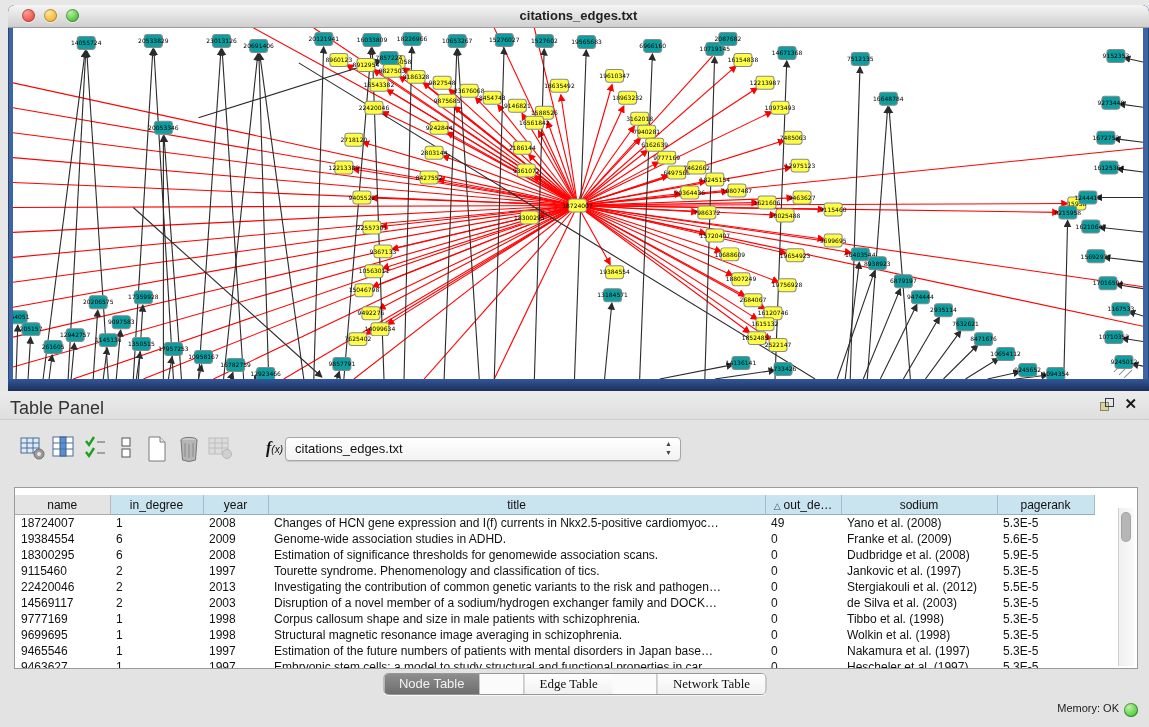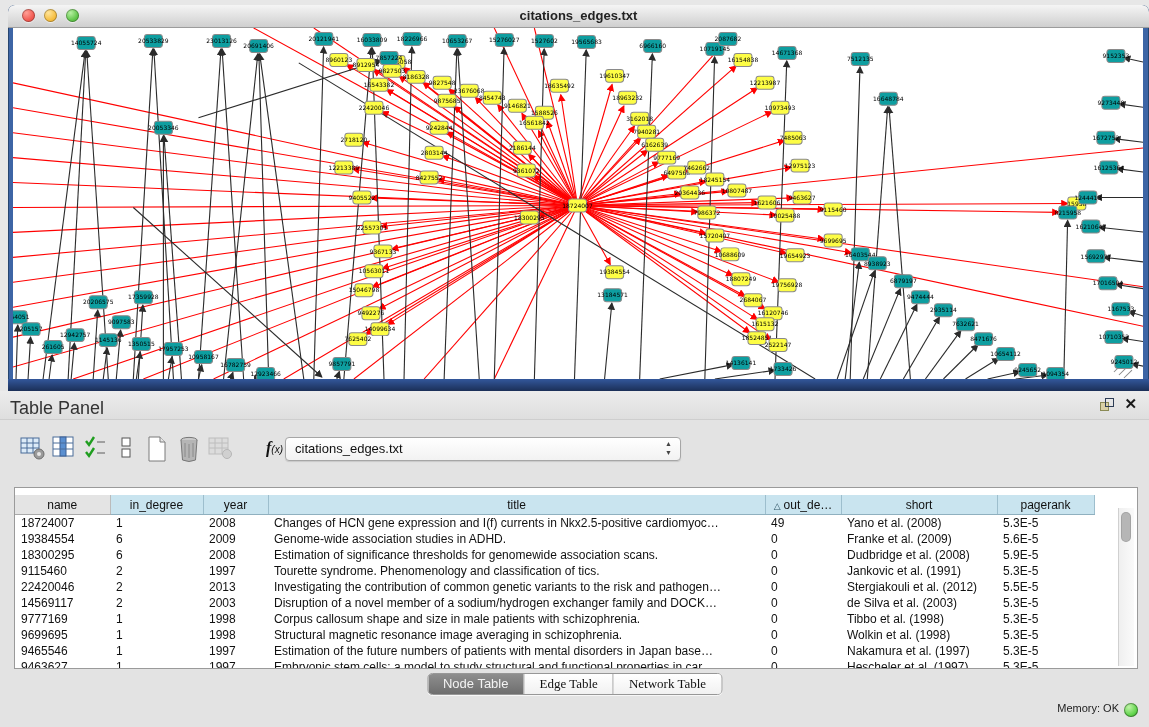--- a/index.html
+++ b/index.html
@@ -846,7 +846,7 @@
             <th>year</th>
             <th>title</th>
             <th><span class="sort-tri">△</span>out_de…</th>
-            <th>short</th>
+            <th>sodium</th>
             <th>pagerank</th>
             <th class="filler"></th>
           </tr>

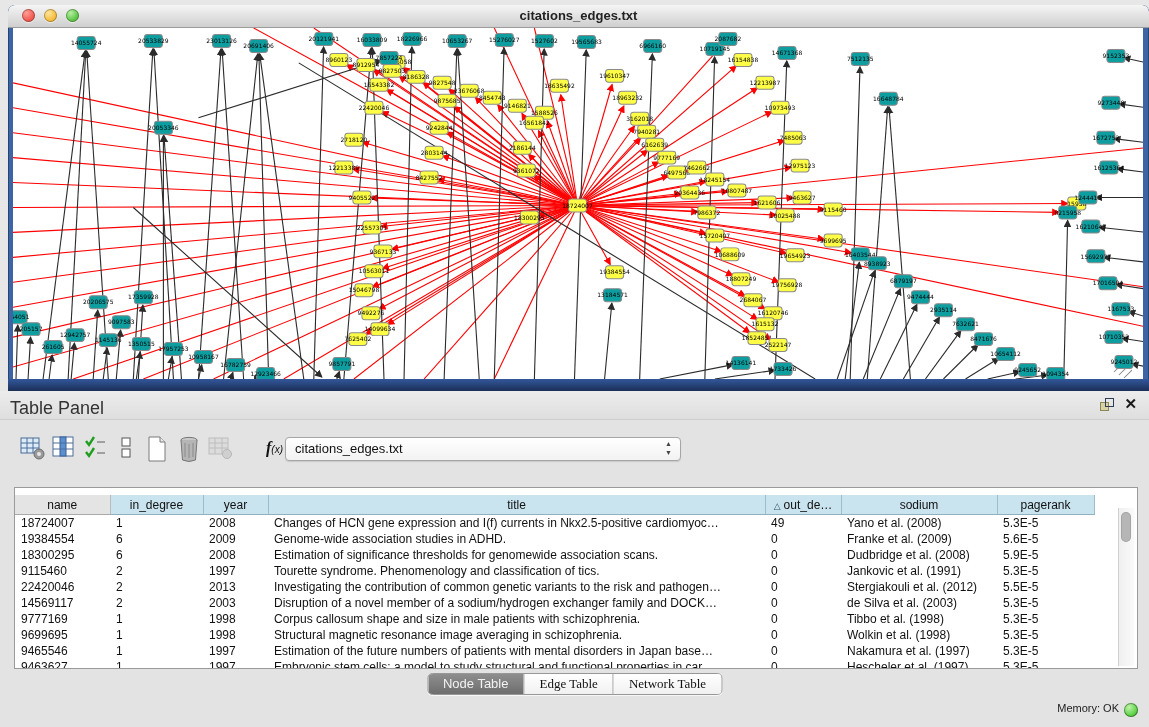--- a/index.html
+++ b/index.html
@@ -888,7 +888,7 @@
             <td>1997</td>
             <td>Tourette syndrome. Phenomenology and classification of tics.</td>
             <td>0</td>
-            <td>Jankovic et al. (1991)</td>
+            <td>Jankovic et al. (1997)</td>
             <td>5.3E-5</td>
             <td></td>
           </tr>

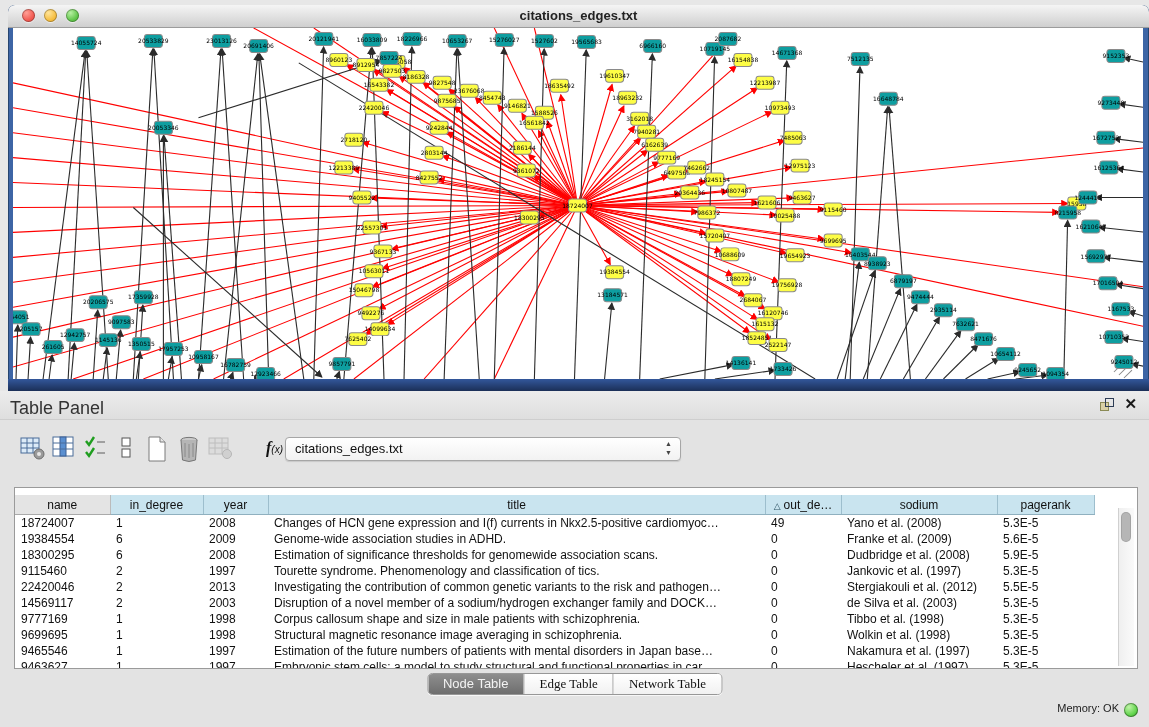--- a/index.html
+++ b/index.html
@@ -62,7 +62,7 @@
   
   .seg-tabs{position:absolute;left:50%;transform:translateX(-50%);top:282px;height:20px;
     display:flex;border:1px solid #979797;border-radius:5px;background:#fbfbfb;
-    box-shadow:0 1px 0 rgba(255,255,255,.7);overflow:hidden;font-size:13px;}
+    box-shadow:0 1px 0 rgba(255,255,255,.7);overflow:hidden;font-size:13px;gap:44px;}
   .seg{padding:2px 15px;line-height:16px;color:#111;cursor:pointer;background:linear-gradient(#ffffff,#f1f1f1);}
   .seg + .seg{border-left:1px solid #aaa;font-family:Liberation Serif, serif;}
   .seg.active{background:linear-gradient(#8e8e8e,#6e6e6e);color:#f3f3f3;}

